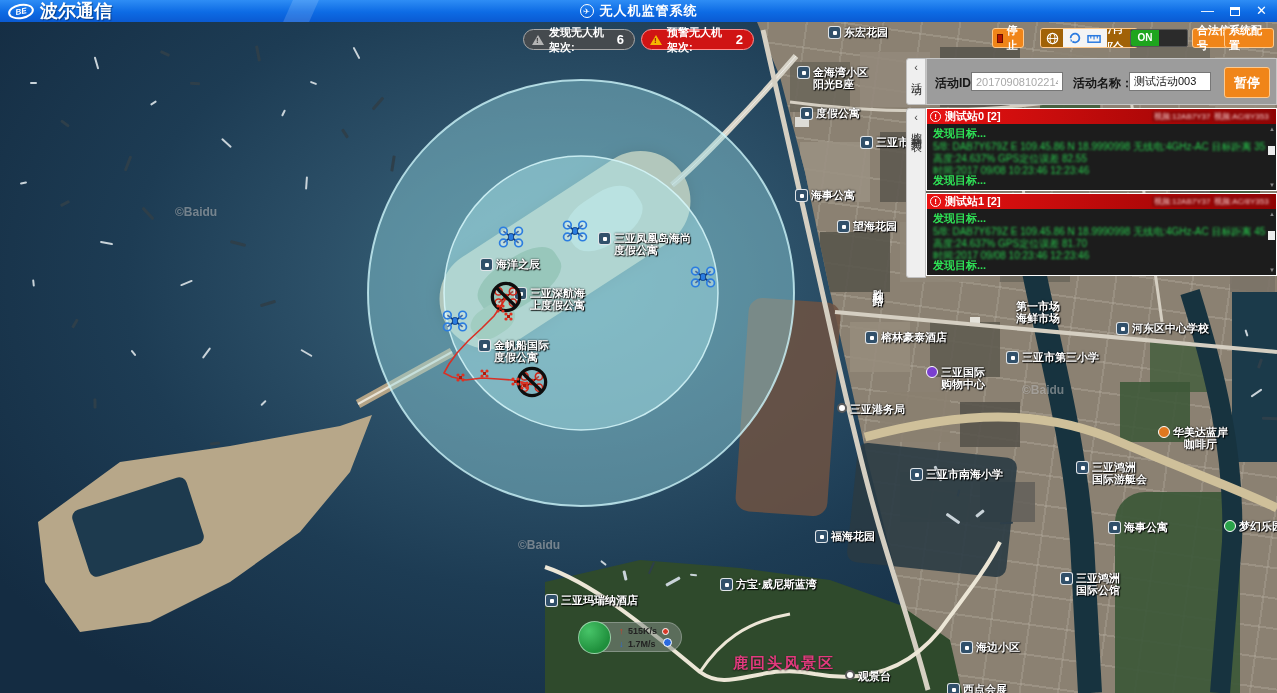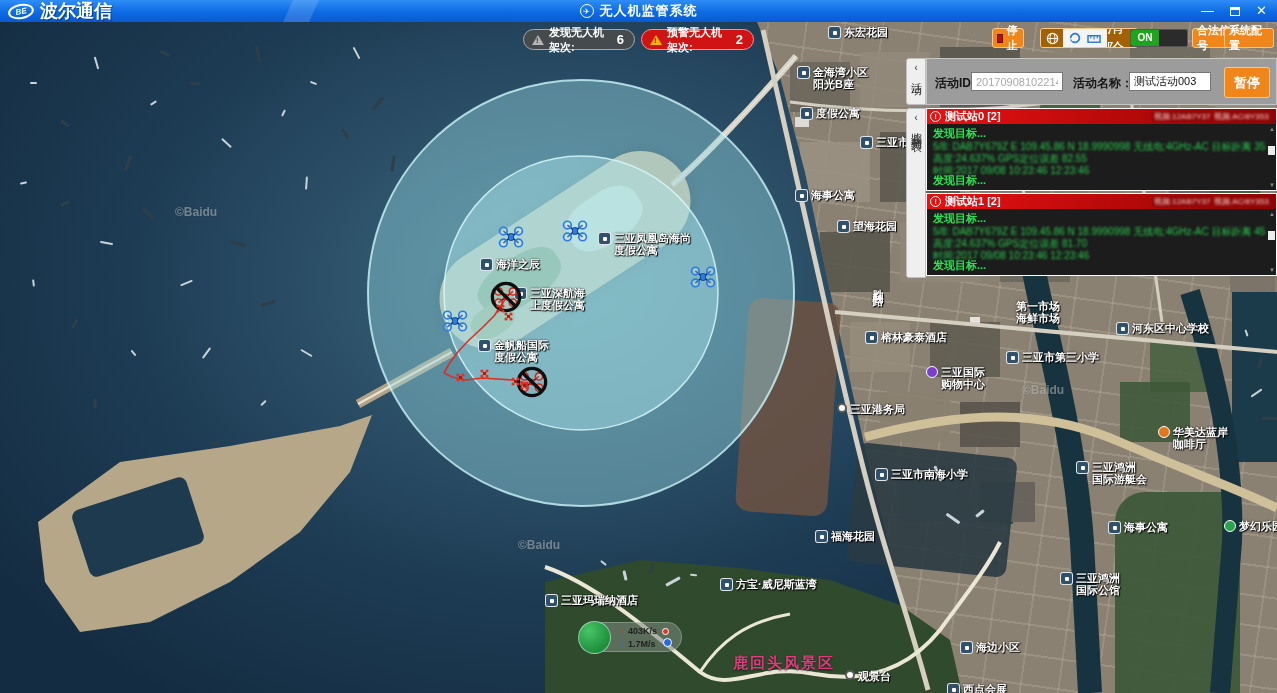--- a/index.html
+++ b/index.html
@@ -454,7 +454,7 @@
         <span class="ic ic-dot"></span>
         <span class="txt">三亚港务局</span>
       </div>
-      <div class="mlabel" style="left: 1158px; top: 404px;">
+      <div class="mlabel" style="left: 1158px; top: 404px; text-align: center;">
         <span class="ic ic-orange"></span>
         <span class="txt">华美达蓝岸<br>咖啡厅</span>
       </div>

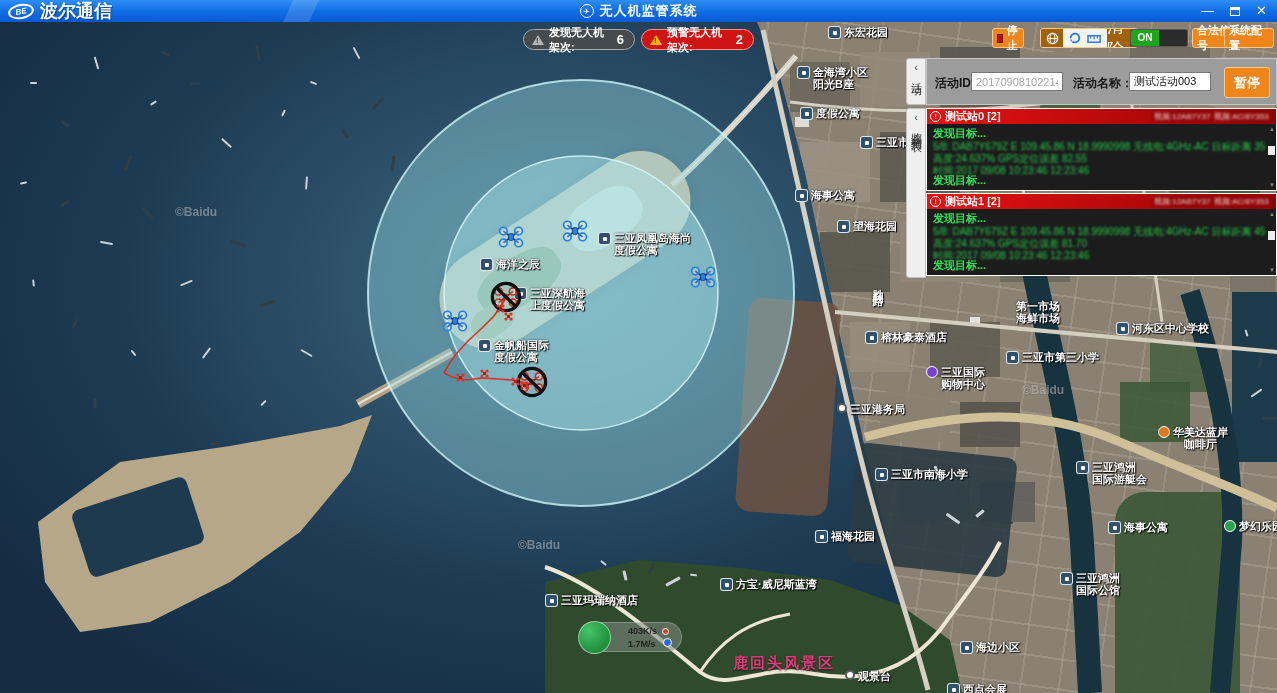--- a/index.html
+++ b/index.html
@@ -458,7 +458,7 @@
         <span class="ic ic-orange"></span>
         <span class="txt">华美达蓝岸<br>咖啡厅</span>
       </div>
-      <div class="mlabel" style="left: 875px; top: 446px;">
+      <div class="mlabel" style="left: 910px; top: 446px;">
         <span class="ic ic-b"></span>
         <span class="txt">三亚市南海小学</span>
       </div>

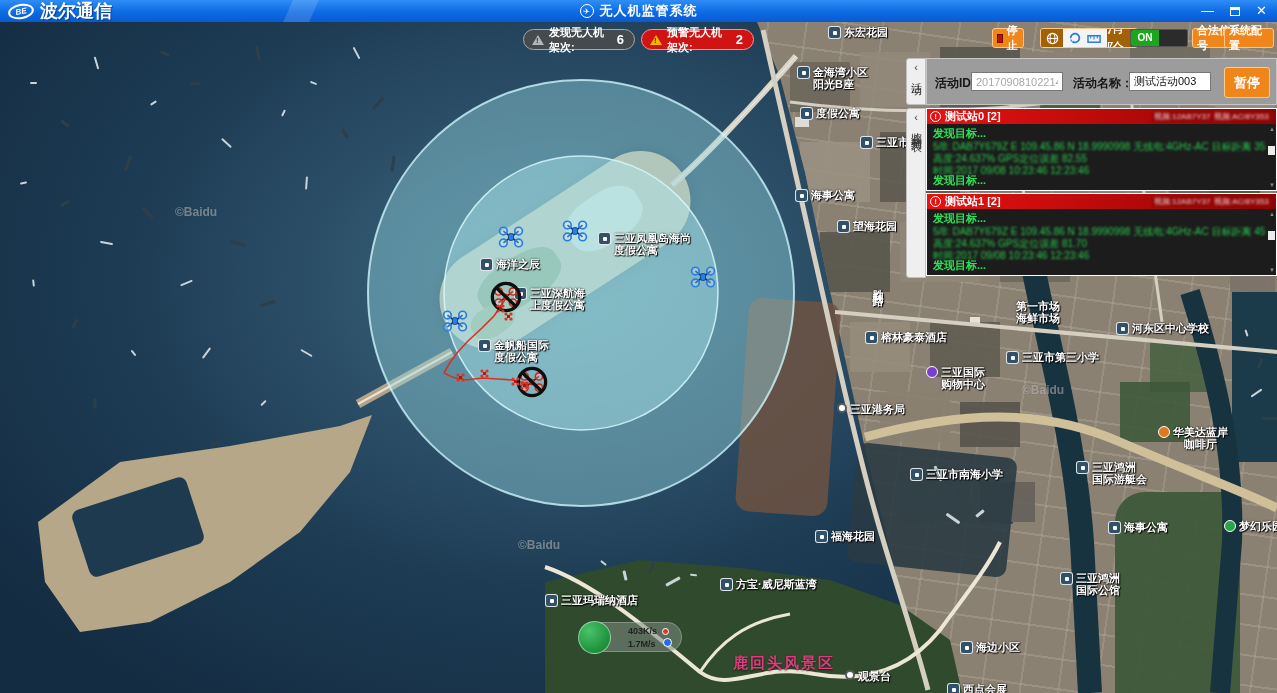--- a/index.html
+++ b/index.html
@@ -642,7 +642,7 @@
 <div id="speed">
   <div class="ball"></div>
   <div class="rows">
-    <div class="up"><span class="ar">↑</span><span>403K/s</span></div>
+    <div class="up"><span class="ar">↑</span><span>515K/s</span></div>
     <div class="dn"><span class="ar">↓</span><span>1.7M/s</span></div>
   </div>
   <span class="mini mini-r"></span>

